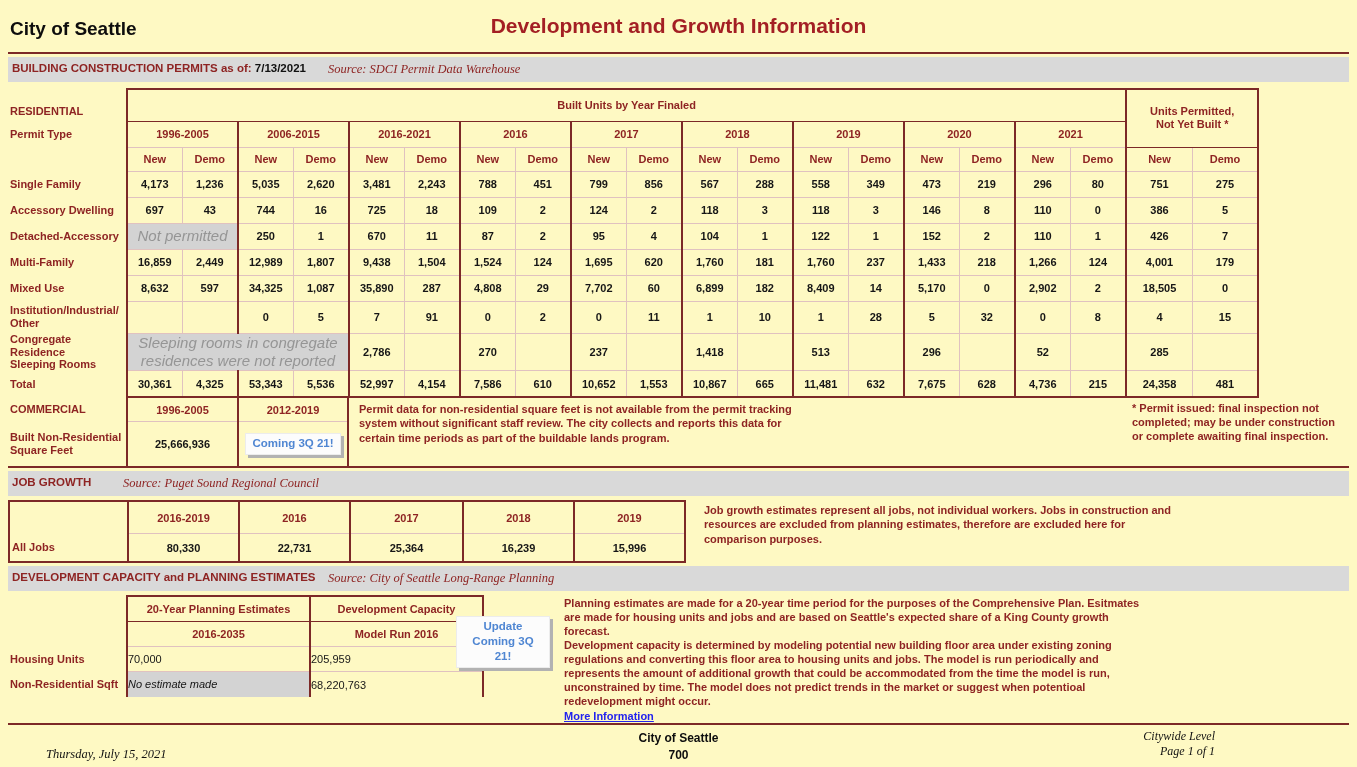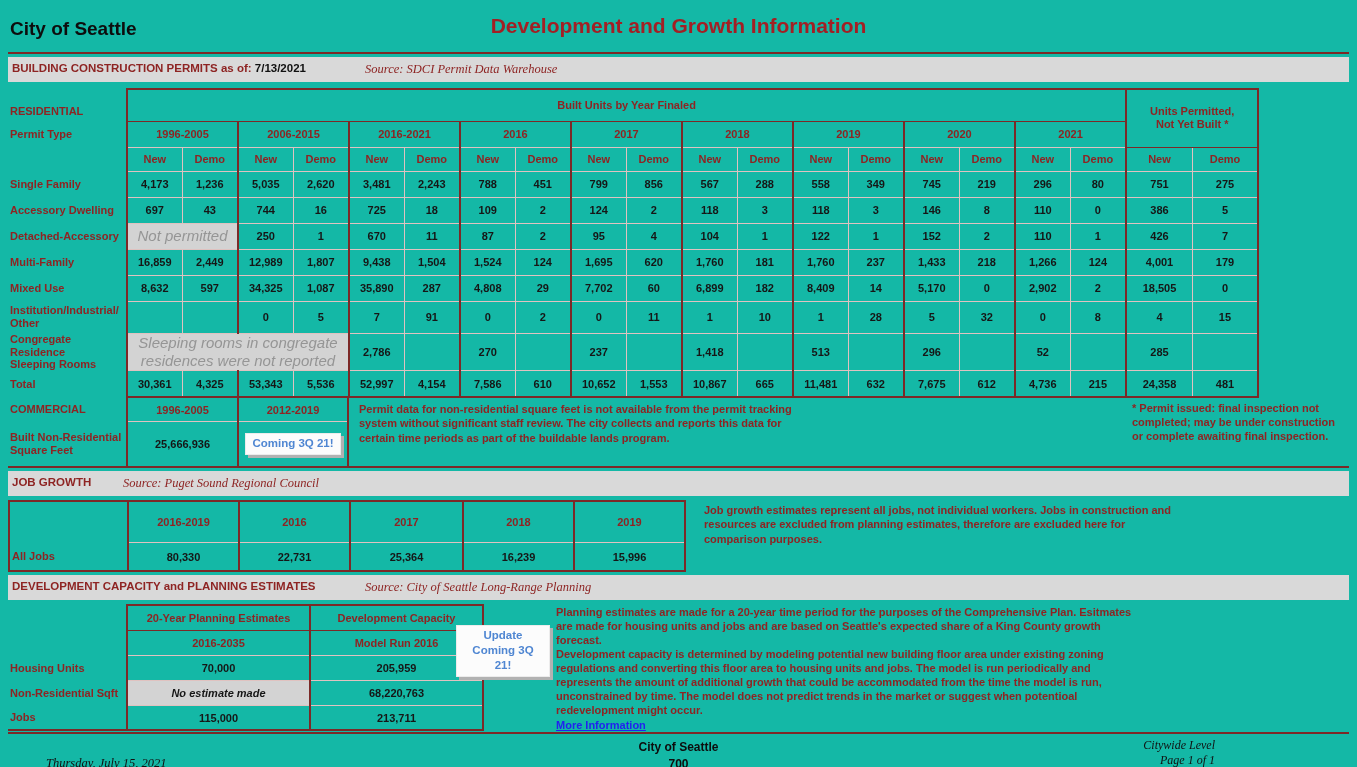--- a/index.html
+++ b/index.html
@@ -16,7 +16,7 @@
   }
   *{box-sizing:border-box;margin:0;padding:0;}
   body{background:#f0f0f0;font-family:"Liberation Sans",sans-serif;}
-  .page{width:1357px;height:767px;background:#14b8a6;position:relative;overflow:hidden;}
+  .page{width:1357px;height:767px;background:#fef9c3;position:relative;overflow:hidden;}
 
   
   .masthead{position:relative;height:54px;margin:0 8px;border-bottom:2px solid var(--bd);}

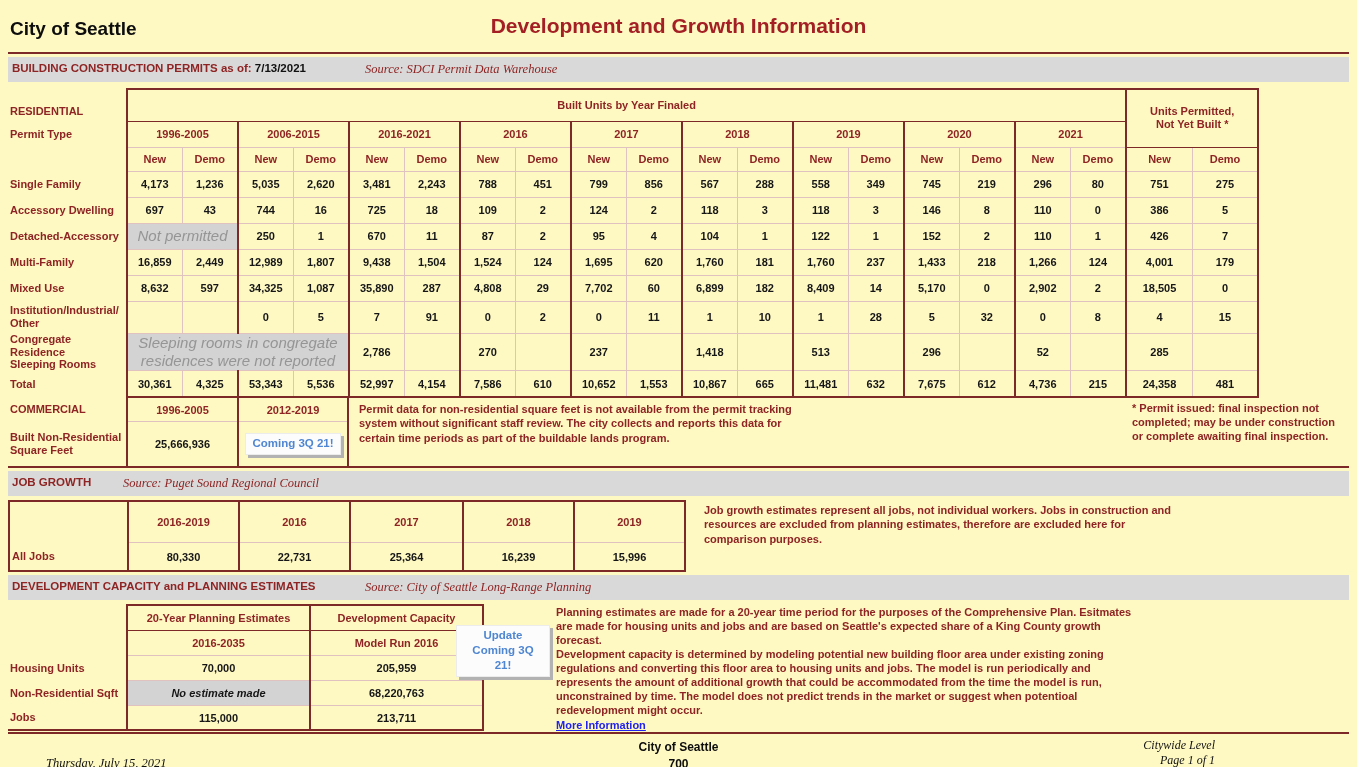--- a/index.html
+++ b/index.html
@@ -28,7 +28,7 @@
   .grubar .bar-title{position:absolute;left:4px;top:5px;font-size:11.5px;font-weight:bold;color:var(--red);}
   .grubar .as-of{color:#111;}
   .grubar .src{position:absolute;top:5px;font-family:"Liberation Serif",serif;font-style:italic;font-size:12.5px;color:var(--red);}
-  .src-a{left:357px;}
+  .src-a{left:320px;}
   .src-b{left:115px;}
 
   table{border-collapse:collapse;table-layout:fixed;}

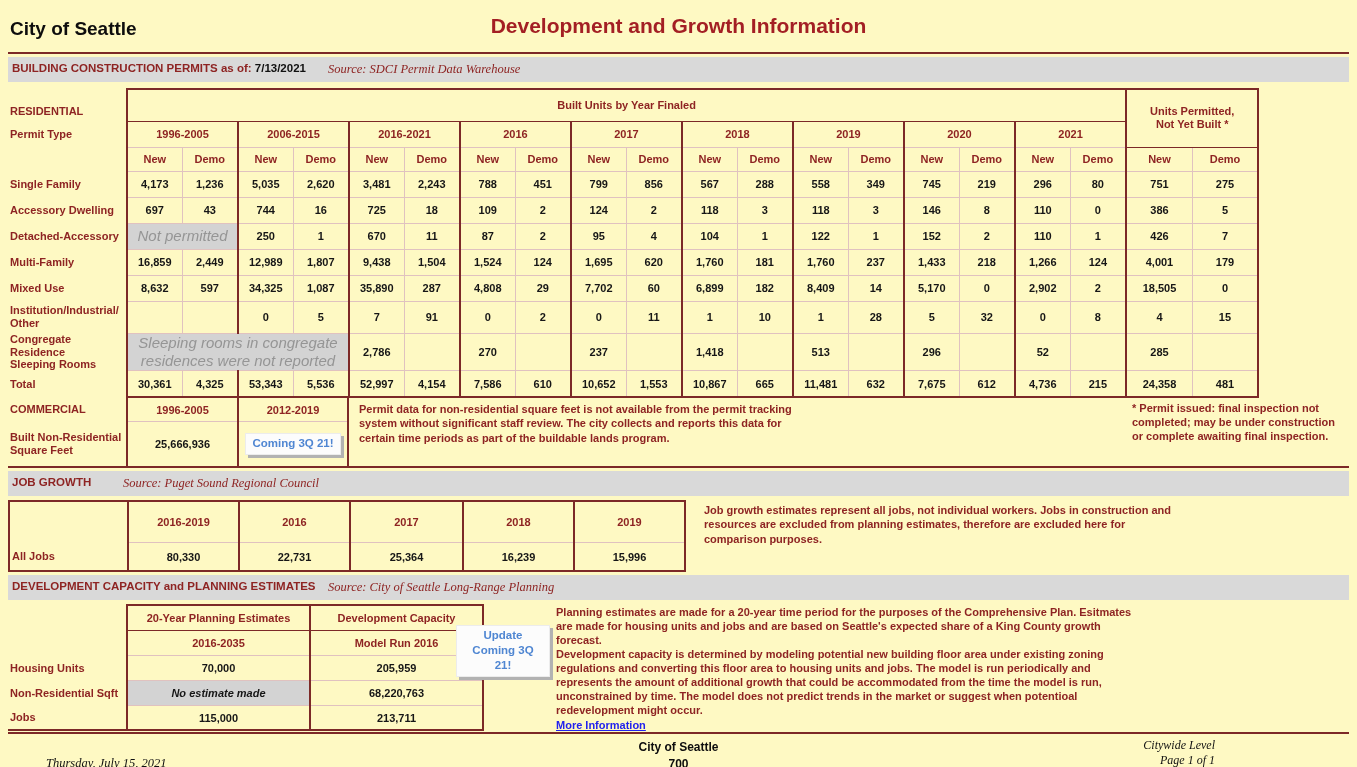--- a/index.html
+++ b/index.html
@@ -211,7 +211,7 @@
           <td class="d ll lt">288</td>
           <td class="d hl lt">558</td>
           <td class="d ll lt">349</td>
-          <td class="d hl lt">745</td>
+          <td class="d hl lt">473</td>
           <td class="d ll lt">219</td>
           <td class="d hl lt">296</td>
           <td class="d ll lt">80</td>

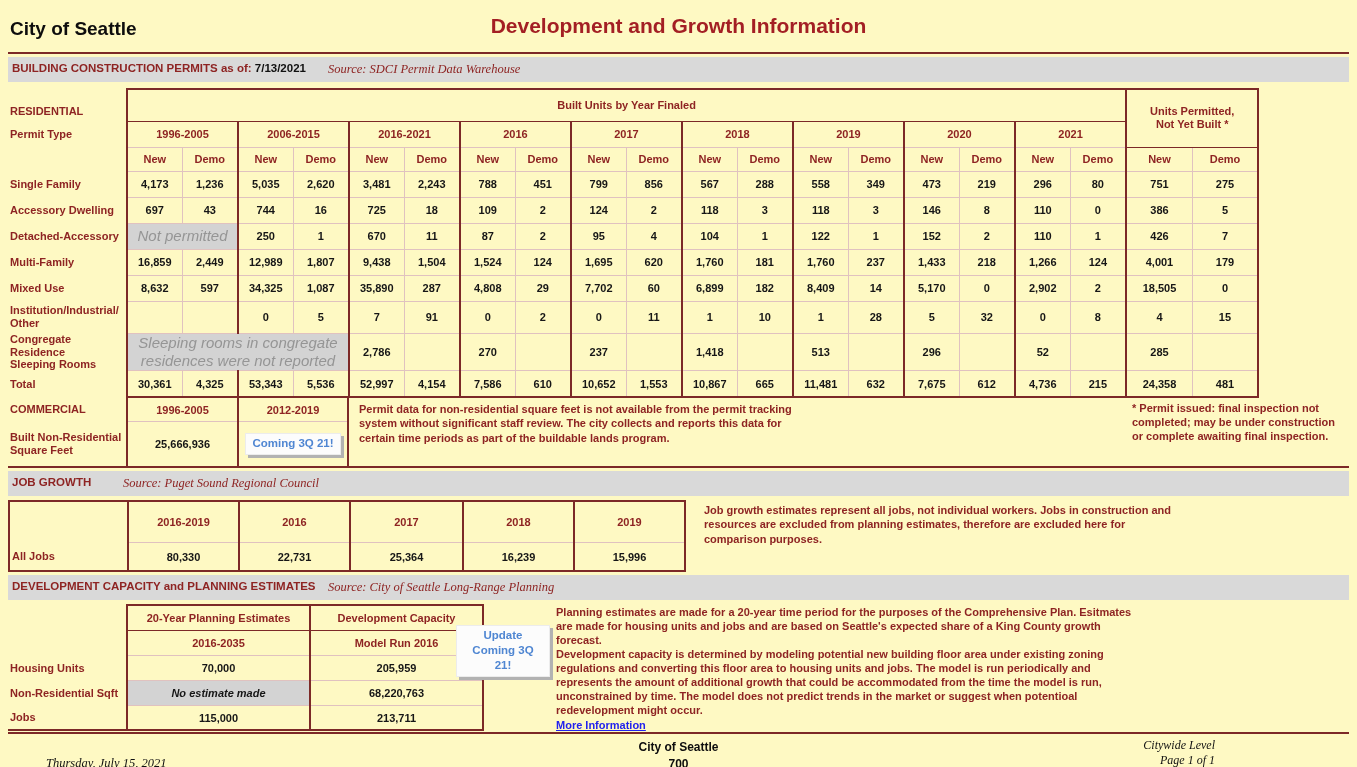--- a/index.html
+++ b/index.html
@@ -372,7 +372,7 @@
           <td class="d hl lt hb">11,481</td>
           <td class="d ll lt hb">632</td>
           <td class="d hl lt hb">7,675</td>
-          <td class="d ll lt hb">612</td>
+          <td class="d ll lt hb">628</td>
           <td class="d hl lt hb">4,736</td>
           <td class="d ll lt hb">215</td>
           <td class="d hl lt hb">24,358</td>

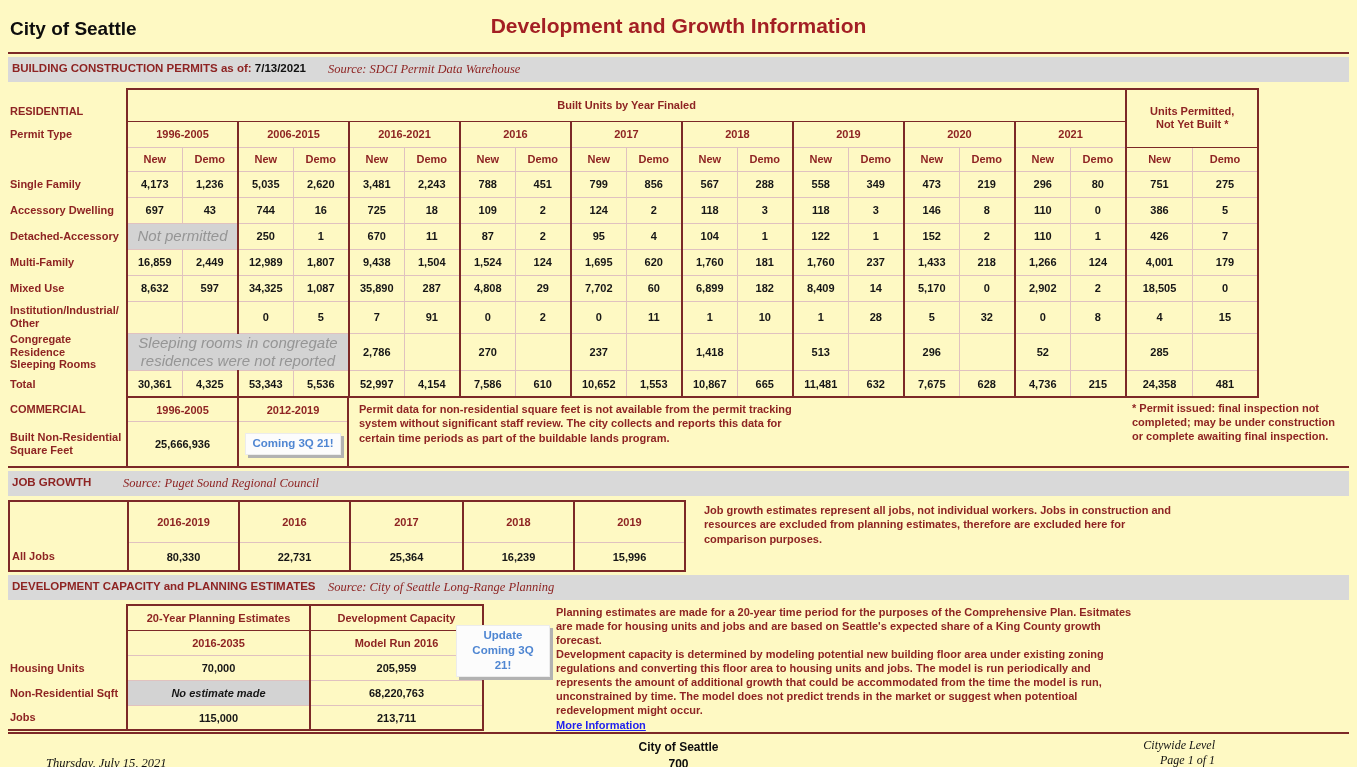--- a/index.html
+++ b/index.html
@@ -78,7 +78,7 @@
   
   .job-row{display:flex;align-items:flex-start;margin:4px 0 0 8px;}
   .job{width:676px;border:2px solid var(--bd);}
-  .job tr.jh{height:42px;border-radius:9px;}
+  .job tr.jh{height:33px;border-radius:9px;}
   .job tr.jv{height:28px;}
   .job td.lbl{color:var(--red);font-size:11px;font-weight:bold;padding-left:2px;vertical-align:middle;}
   .jch{text-align:center;font-size:11px;font-weight:bold;color:var(--red);}

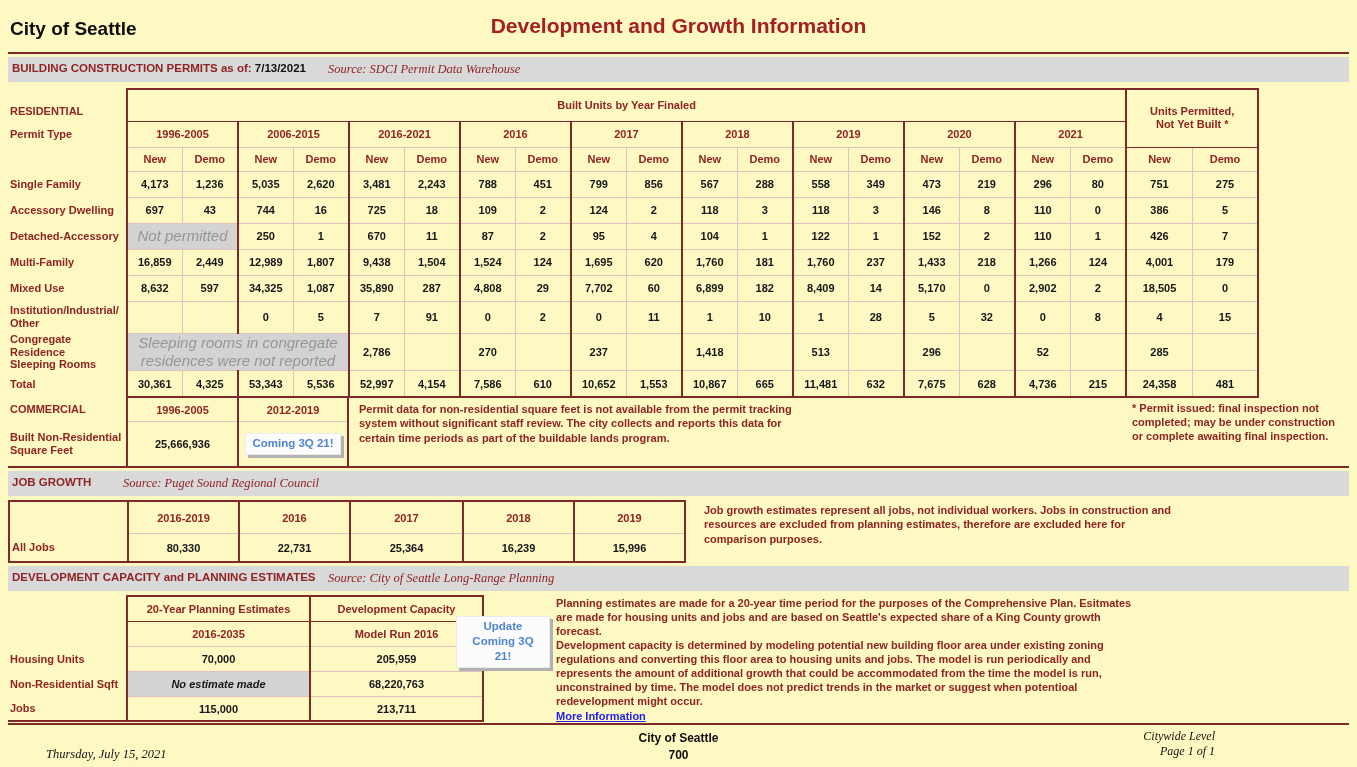--- a/index.html
+++ b/index.html
@@ -86,7 +86,7 @@
   .jobnote{margin-left:18px;width:470px;padding-top:3px;font-size:11px;font-weight:bold;color:var(--red);line-height:1.3;}
 
   
-  .dev-wrap{position:relative;display:flex;align-items:flex-start;margin:4px 0 0 8px;}
+  .dev-wrap{position:relative;display:flex;align-items:flex-start;margin:4px 0 0 8px;gap:8px;}
   .dev{width:475px;}
   .dev tr{height:25px;}
   .dev tr.dh{height:26px;}

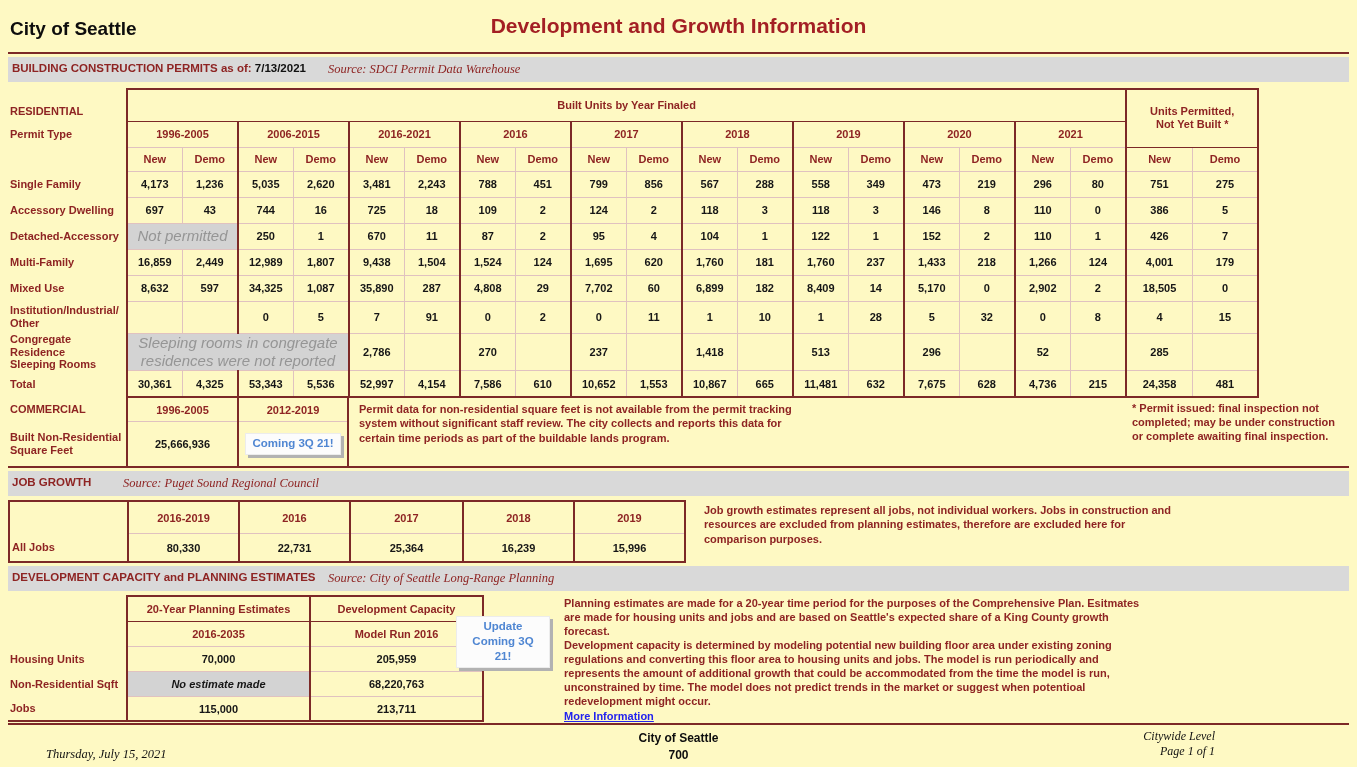--- a/index.html
+++ b/index.html
@@ -94,7 +94,7 @@
   .dev td.lbl{color:var(--red);font-size:11px;font-weight:bold;padding-left:2px;vertical-align:middle;}
   .dch{text-align:center;font-size:11px;font-weight:bold;color:var(--red);}
   .dcs{text-align:center;font-size:11px;font-weight:bold;color:var(--red);}
-  .dv{text-align:center;font-size:11px;font-weight:bold;color:var(--ink);vertical-align:middle;}
+  .dv{text-align:left;font-size:11px;font-weight:normal;color:var(--ink);vertical-align:middle;}
   .dev .na{font-size:11px;}
   .update-btn{position:absolute;left:448px;top:21px;width:94px;z-index:5;}
   .devtext{margin-left:72px;width:585px;padding-top:1px;font-size:11px;font-weight:bold;color:var(--red);line-height:1.28;}

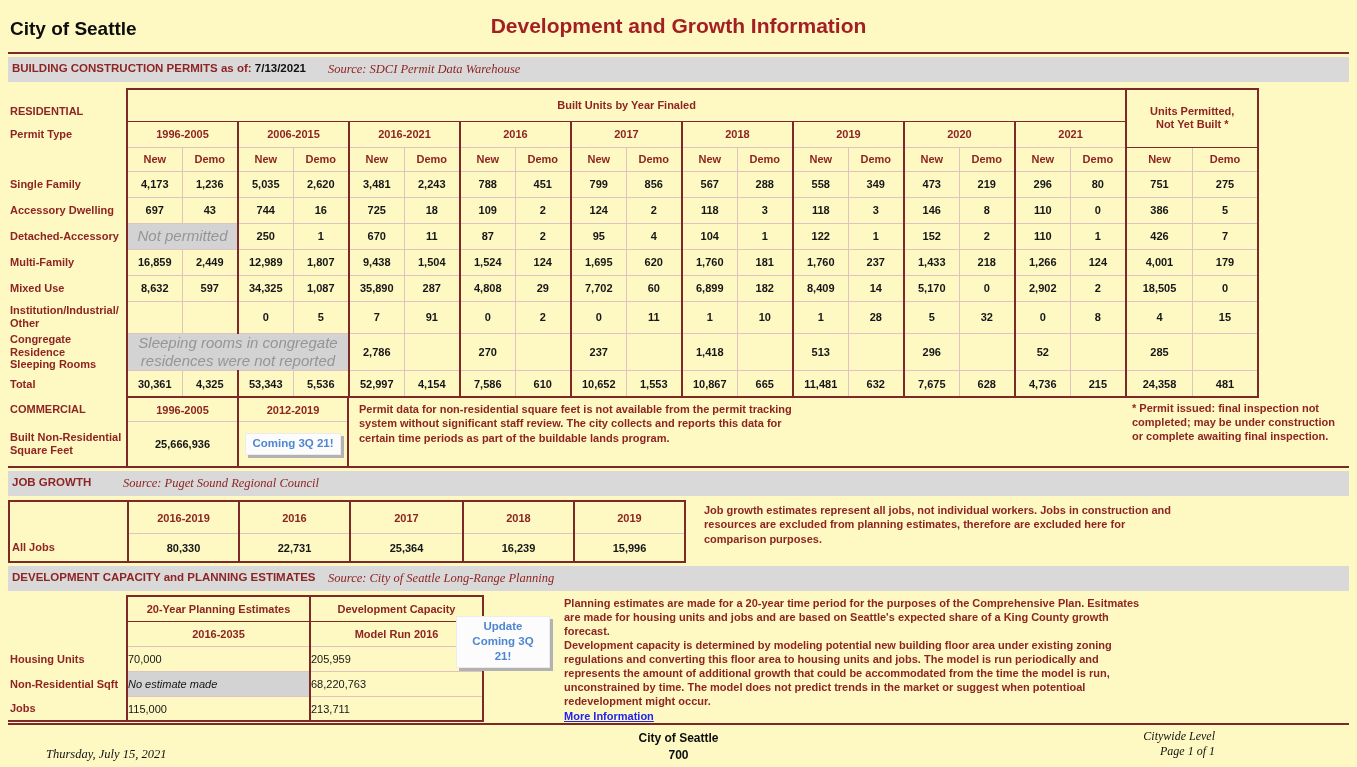--- a/index.html
+++ b/index.html
@@ -482,11 +482,6 @@
         <td class="dv na hl lt">No estimate made</td>
         <td class="dv hl lt hr">68,220,763</td>
       </tr>
-      <tr class="dlast">
-        <td class="lbl hb">Jobs</td>
-        <td class="dv hl lt hb">115,000</td>
-        <td class="dv hl lt hb hr">213,711</td>
-      </tr>
     </tbody>
       </table>
     <span class="btn update-btn">Update

